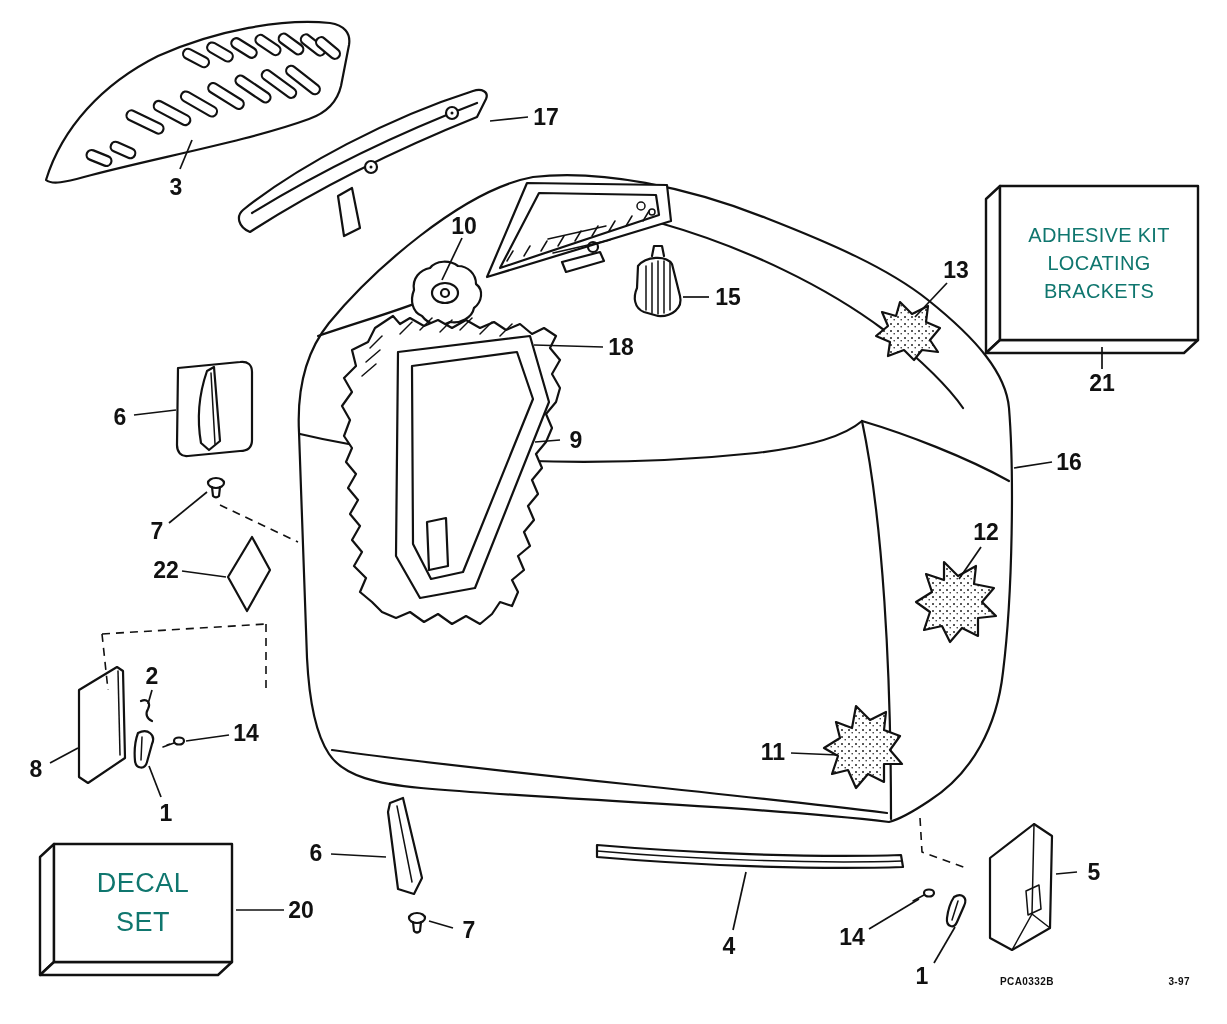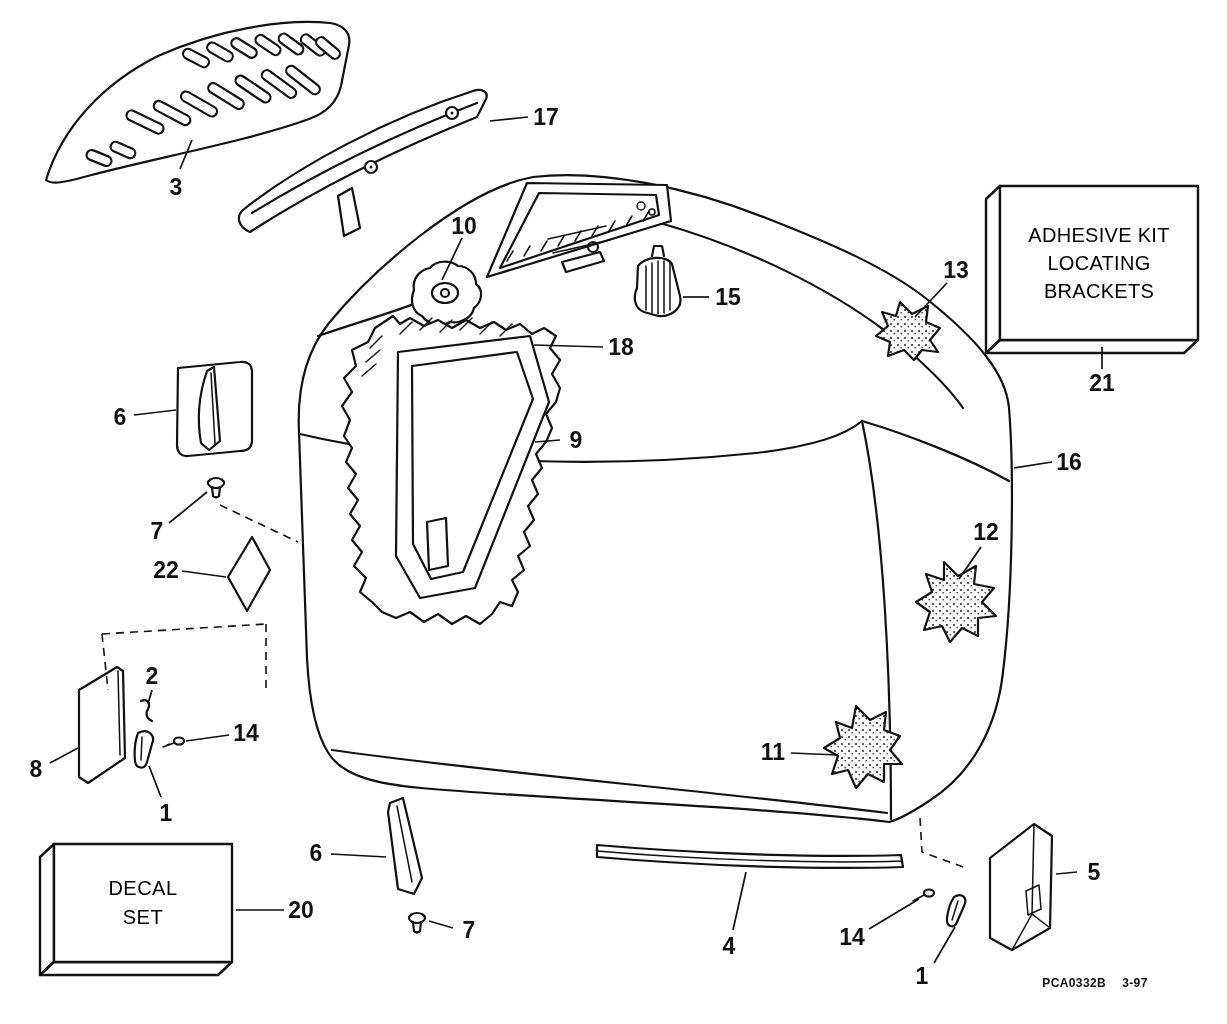--- a/index.html
+++ b/index.html
@@ -18,7 +18,7 @@
   text.callout{font:bold 23px "Liberation Sans",sans-serif;fill:#111;text-anchor:middle;}
 
   .kit-box{position:absolute;display:flex;align-items:center;justify-content:center;
-           text-align:center;white-space:pre-line;color:#000000;border-radius:20px;}
+           text-align:center;white-space:pre-line;color:#0f766e;border-radius:20px;}
   #box-adhesive{left:1000px;top:186px;width:198px;height:154px;
                 font-size:20px;line-height:1.4;letter-spacing:.3px;}
   #box-decal{left:54px;top:844px;width:178px;height:118px;

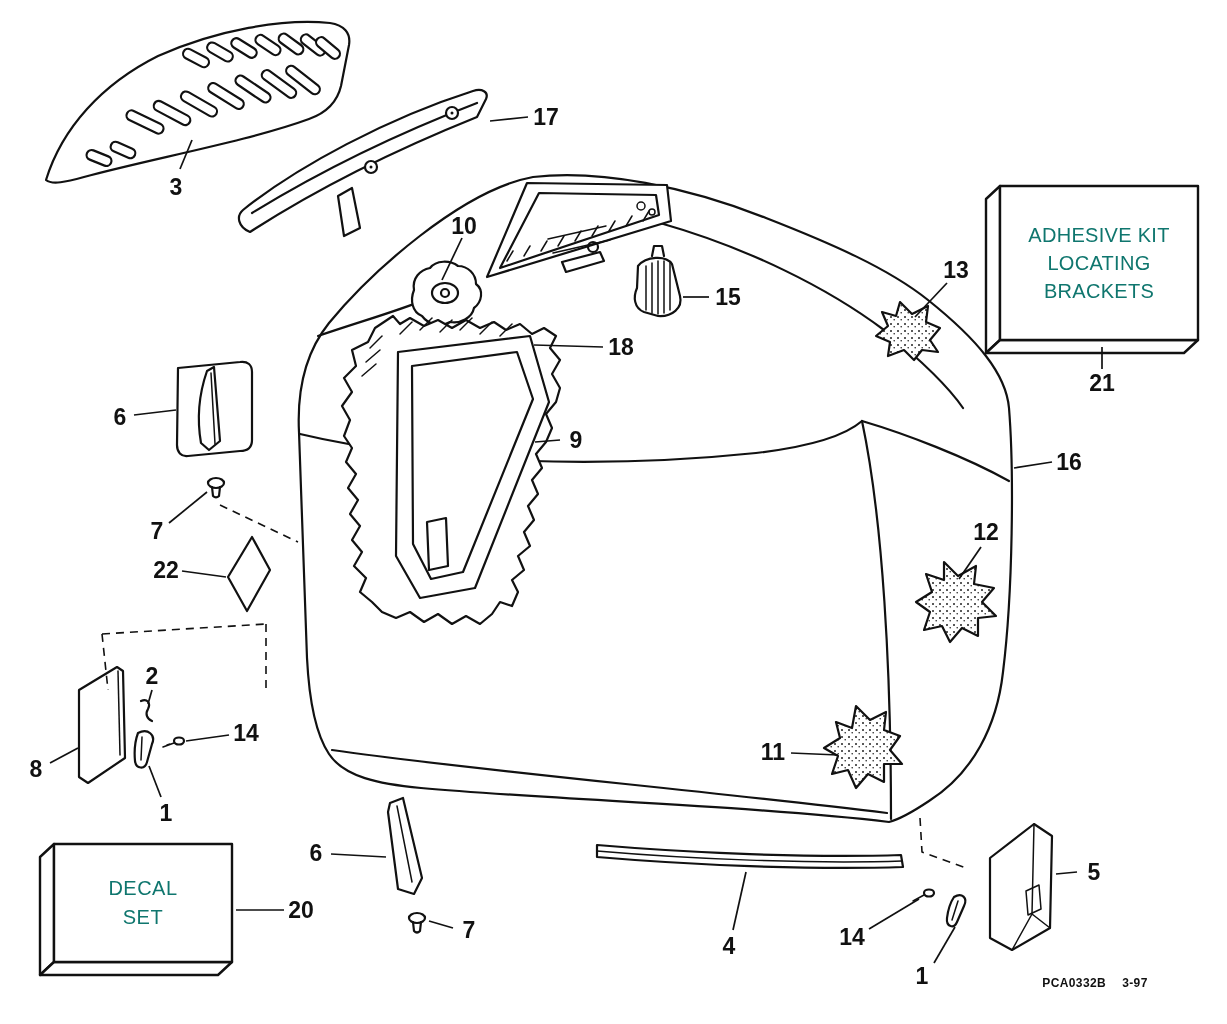--- a/index.html
+++ b/index.html
@@ -22,7 +22,7 @@
   #box-adhesive{left:1000px;top:186px;width:198px;height:154px;
                 font-size:20px;line-height:1.4;letter-spacing:.3px;}
   #box-decal{left:54px;top:844px;width:178px;height:118px;
-             font-size:20px;line-height:1.45;letter-spacing:.5px;}
+             font-size:27px;line-height:1.45;letter-spacing:.5px;}
   .footer-code{position:absolute;left:1000px;top:976px;width:190px;
                display:flex;justify-content:center;gap:16px;
                font-weight:bold;font-size:12px;letter-spacing:.4px;}

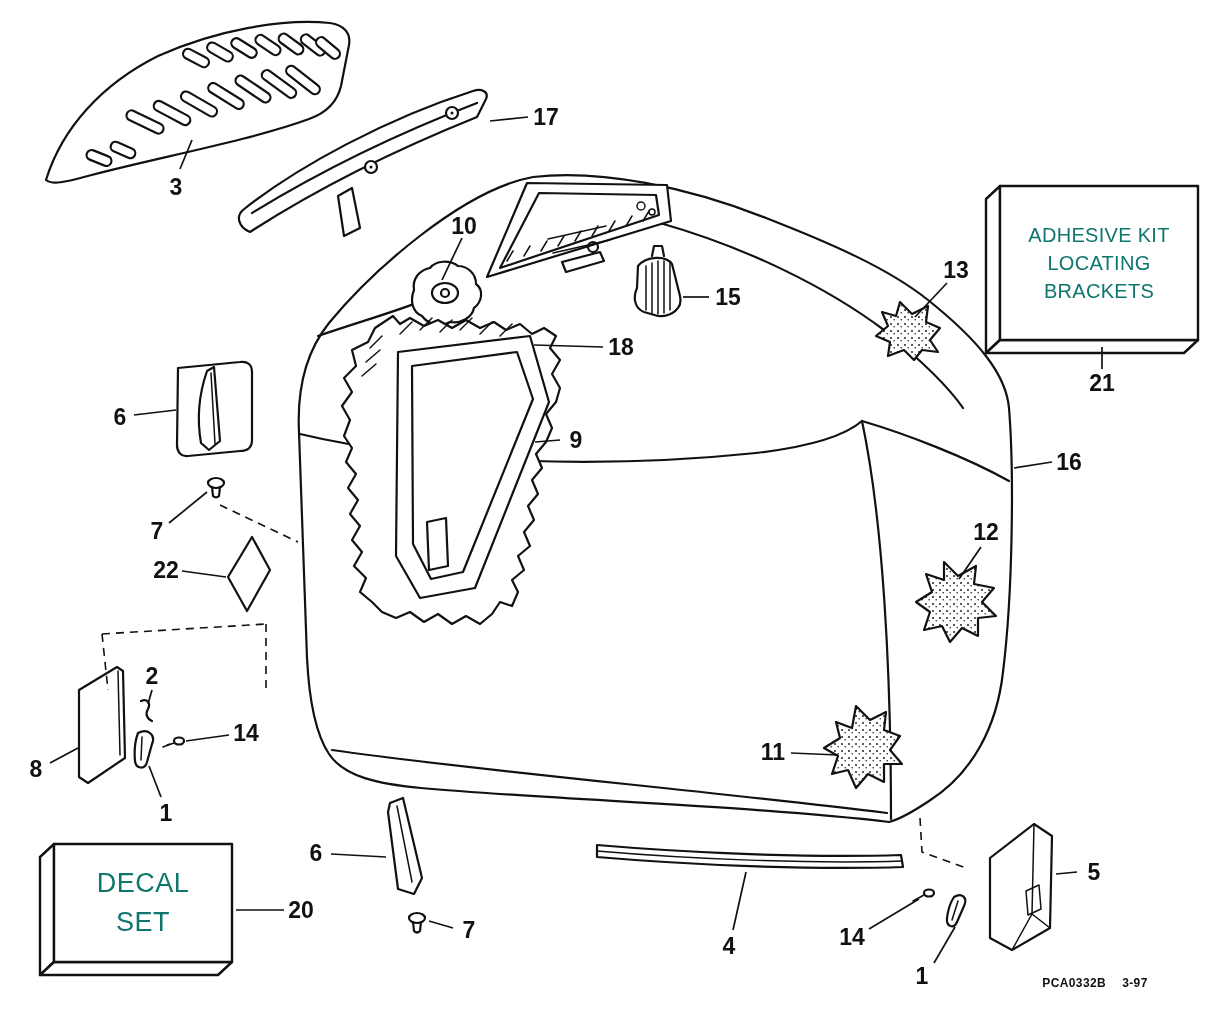--- a/index.html
+++ b/index.html
@@ -24,8 +24,8 @@
   #box-decal{left:54px;top:844px;width:178px;height:118px;
              font-size:27px;line-height:1.45;letter-spacing:.5px;}
   .footer-code{position:absolute;left:1000px;top:976px;width:190px;
-               display:flex;justify-content:center;gap:16px;
-               font-weight:bold;font-size:12px;letter-spacing:.4px;}
+               display:flex;justify-content:space-between;gap:16px;
+               font-weight:bold;font-size:10px;letter-spacing:.4px;}
 </style>
 </head>
 <body>

